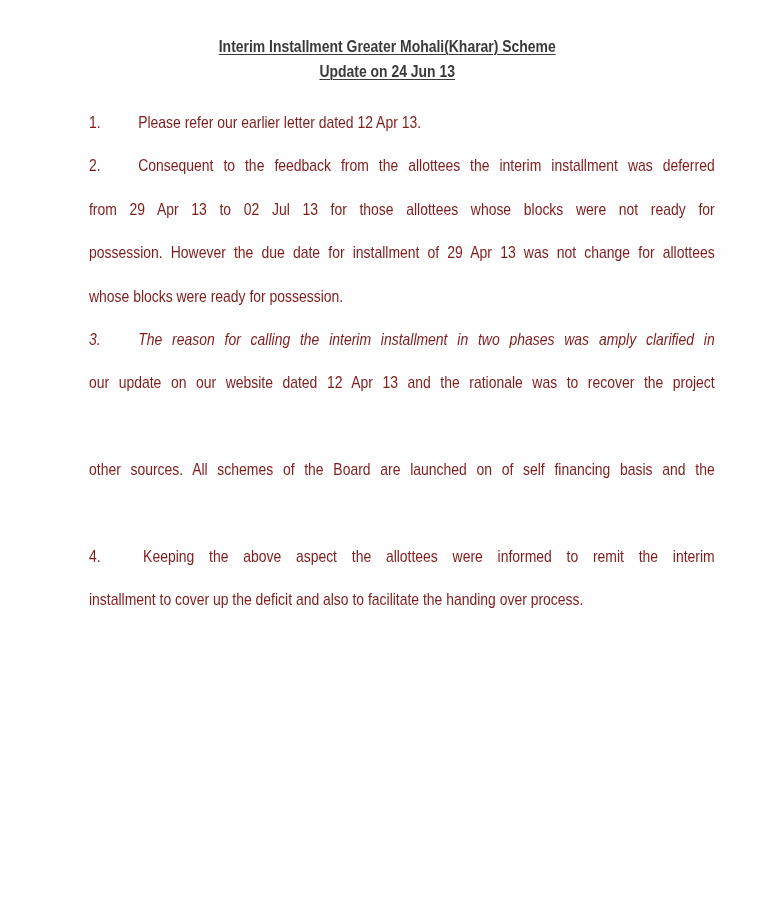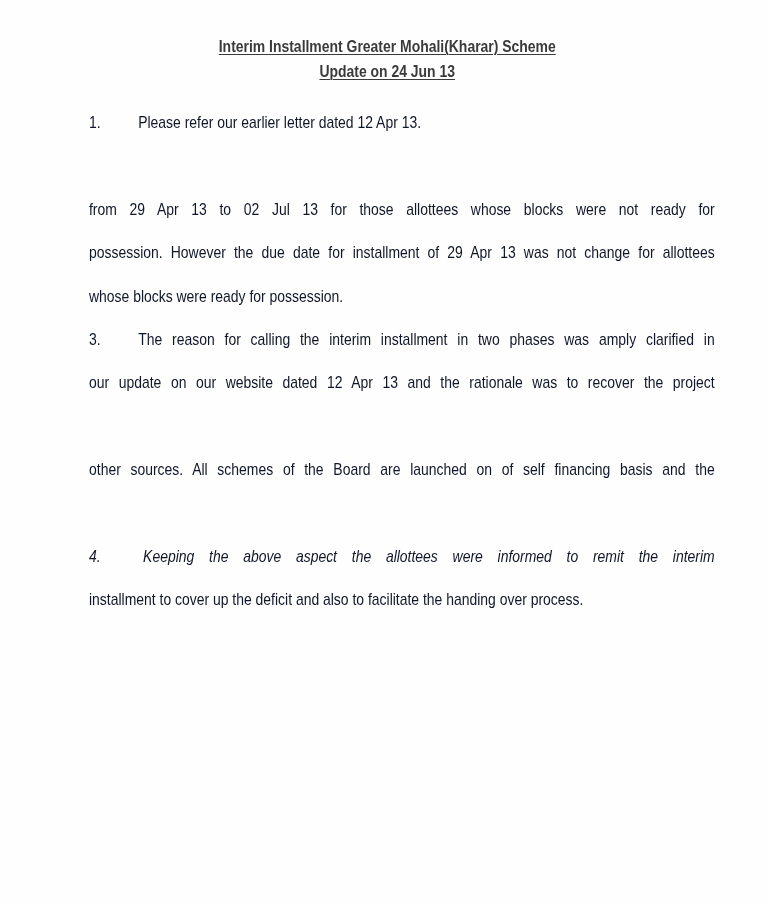--- a/index.html
+++ b/index.html
@@ -16,7 +16,7 @@
   .line {
     position: absolute; left: 89px; width: 626px; height: 22px;
     font-family: "Liberation Sans", sans-serif; font-size: 17px;
-    color: #0f172a; white-space: nowrap; line-height: 22px;
+    color: #7f1d1d; white-space: nowrap; line-height: 22px;
   }
   .line .inner {
     display: block; width: 763px; transform: scaleX(0.82); transform-origin: 0 0;

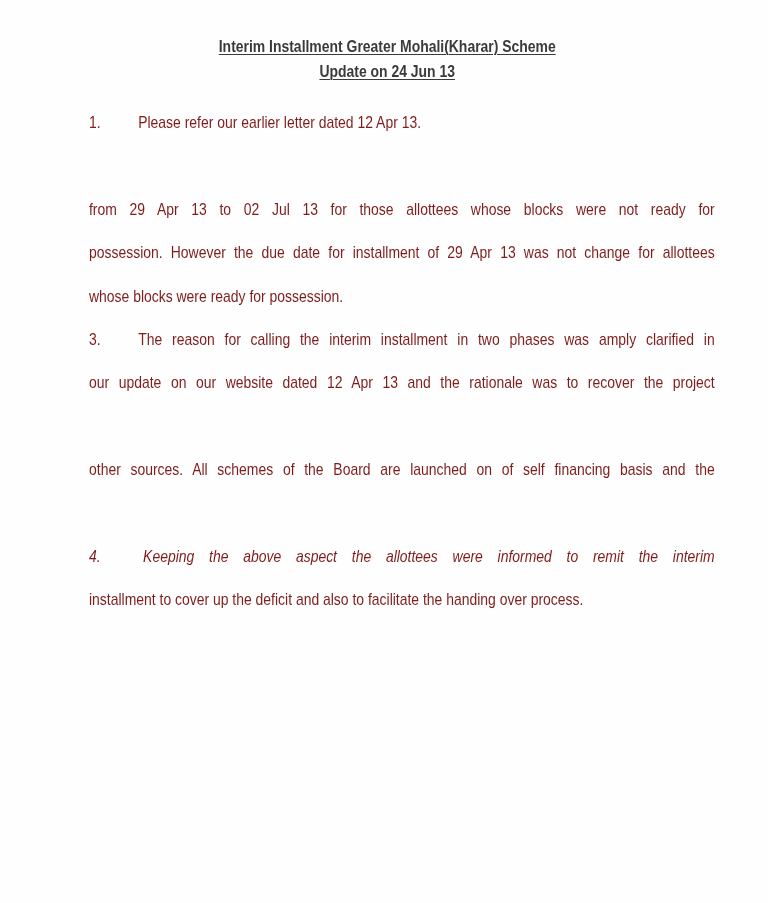--- a/index.html
+++ b/index.html
@@ -37,6 +37,9 @@
     <span class="inner"><span class="num">1.</span><span>Please refer our earlier letter dated 12 Apr 13.</span></span>
   </div>
 
+  <div class="line" style="top:155px;">
+    <span class="inner"><span class="num">2.</span><span>Consequent to the feedback from the allottees the interim installment was deferred</span></span>
+  </div>
   <div class="line" style="top:199px;">
     <span class="inner">from 29 Apr 13 to 02 Jul 13 for those allottees whose blocks were not ready for</span>
   </div>

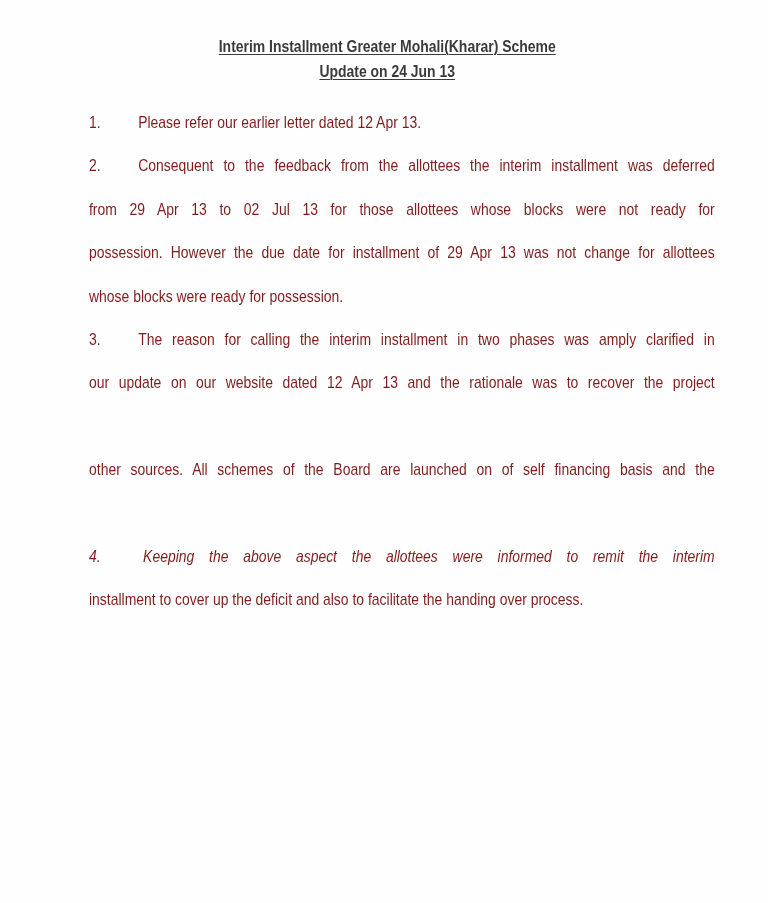--- a/index.html
+++ b/index.html
@@ -50,7 +50,7 @@
     <span class="inner">whose blocks were ready for possession.</span>
   </div>
 
-  <div class="line" style="top:329px;">
+  <div class="line" style="top:329px;font-style:italic;">
     <span class="inner"><span class="num">3.</span><span>The reason for calling the interim installment in two phases was amply clarified in</span></span>
   </div>
   <div class="line" style="top:372px;">

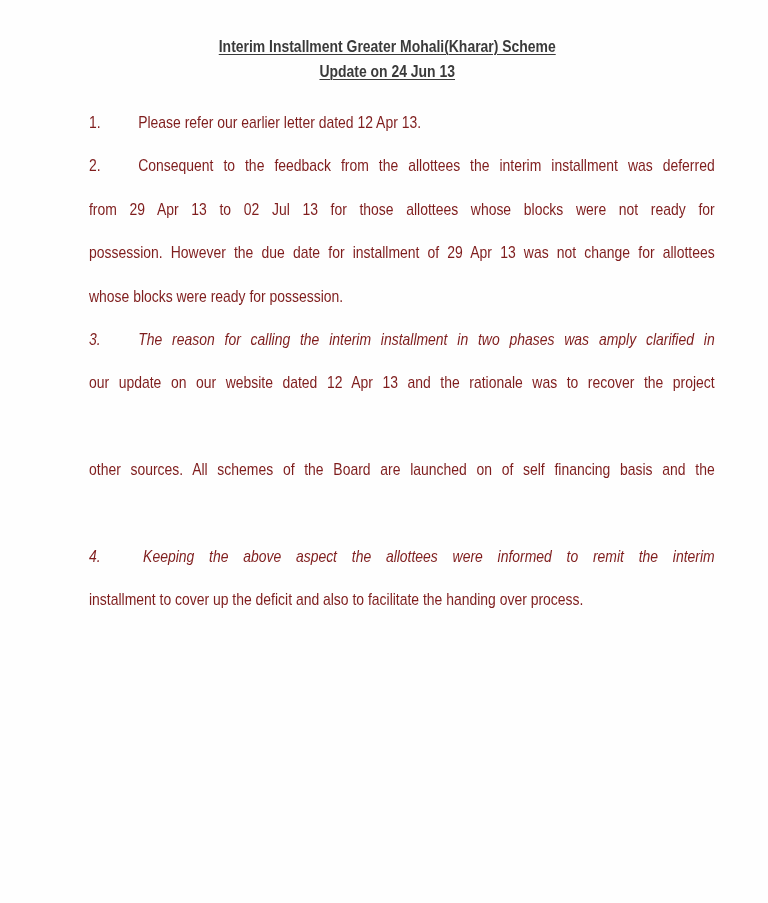--- a/index.html
+++ b/index.html
@@ -60,7 +60,7 @@
     <span class="inner">other sources. All schemes of the Board are launched on of self financing basis and the</span>
   </div>
 
-  <div class="line" style="top:546px;font-style:italic;">
+  <div class="line" style="top:546px;">
     <span class="inner"><span class="num" style="width:66px;">4.</span><span>Keeping the above aspect the allottees were informed to remit the interim</span></span>
   </div>
   <div class="line last" style="top:589px;">

